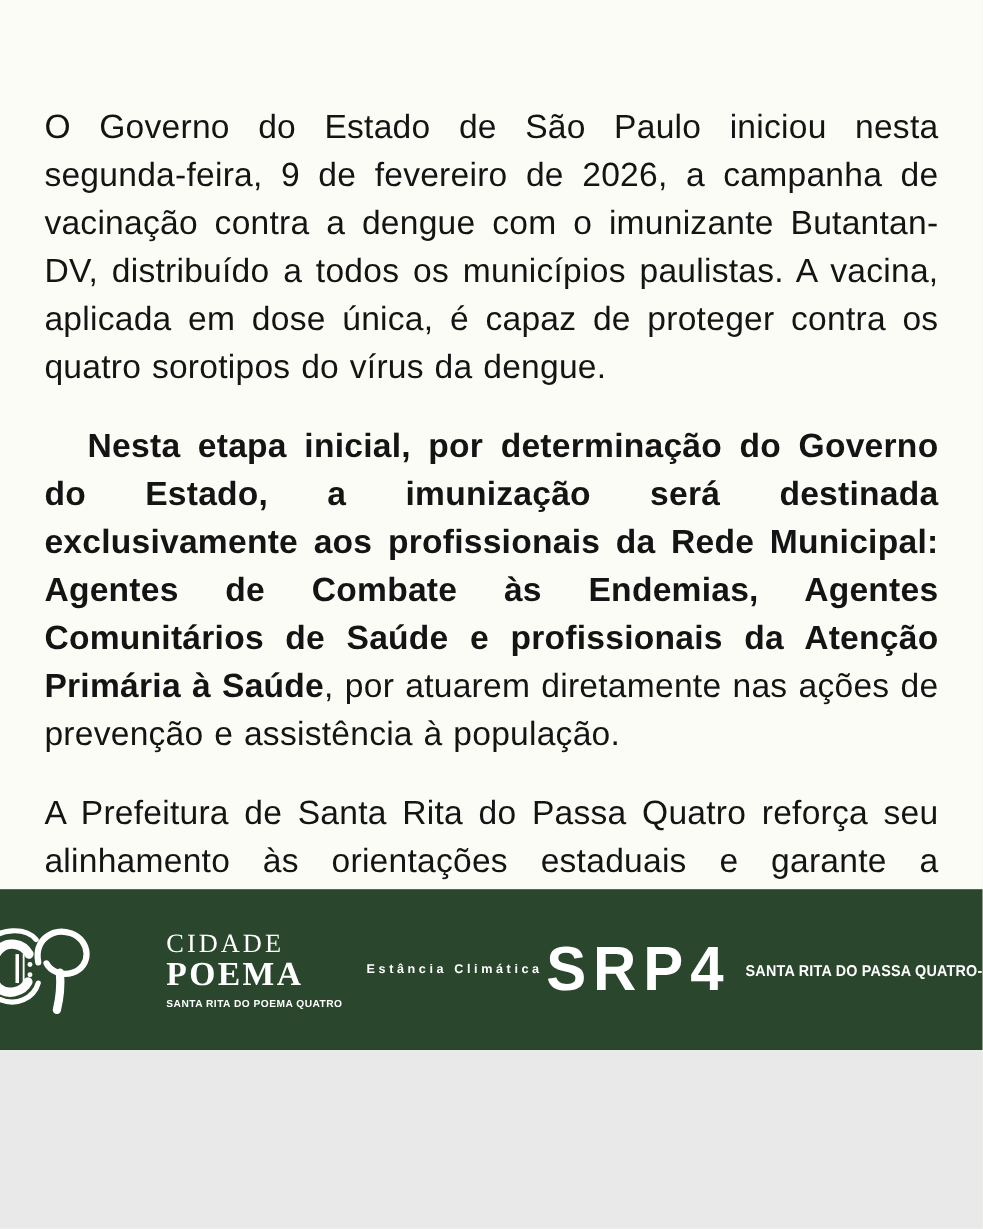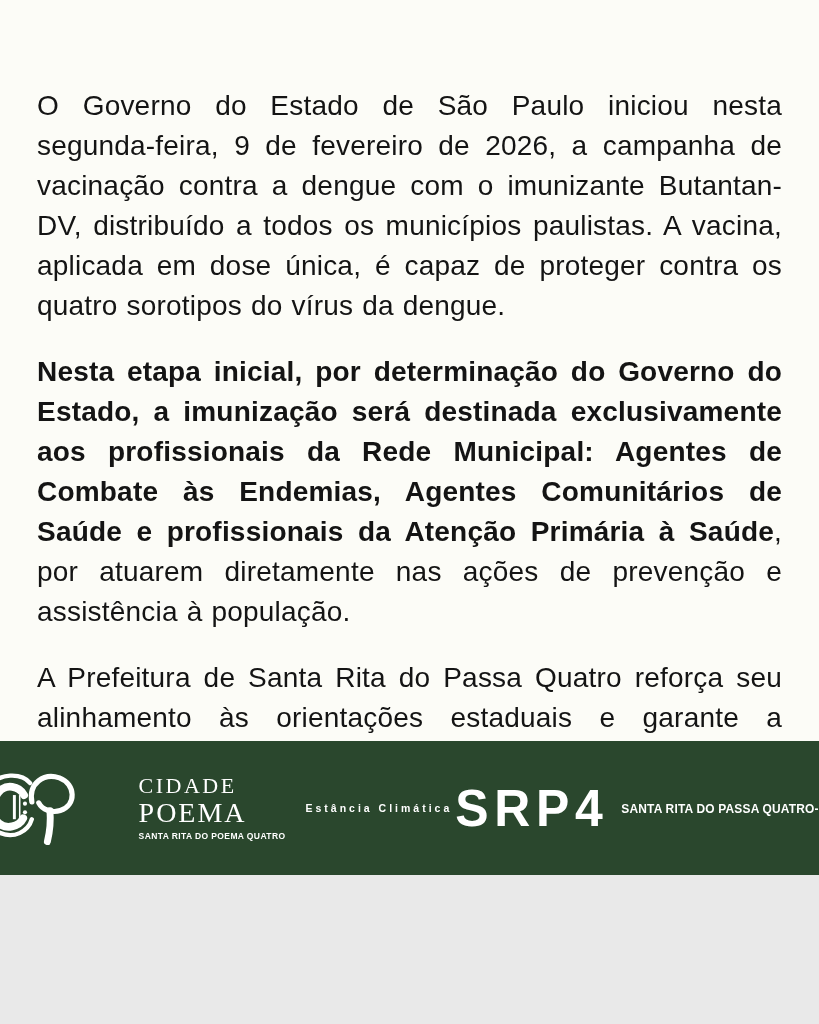--- a/index.html
+++ b/index.html
@@ -32,7 +32,7 @@
     letter-spacing:.2px;
     color:var(--ink);
   }
-  .article p b{font-weight:700;}
+  .article p b{font-weight:700;margin-left:36px;}
   
   .footer-band{
     position:absolute;

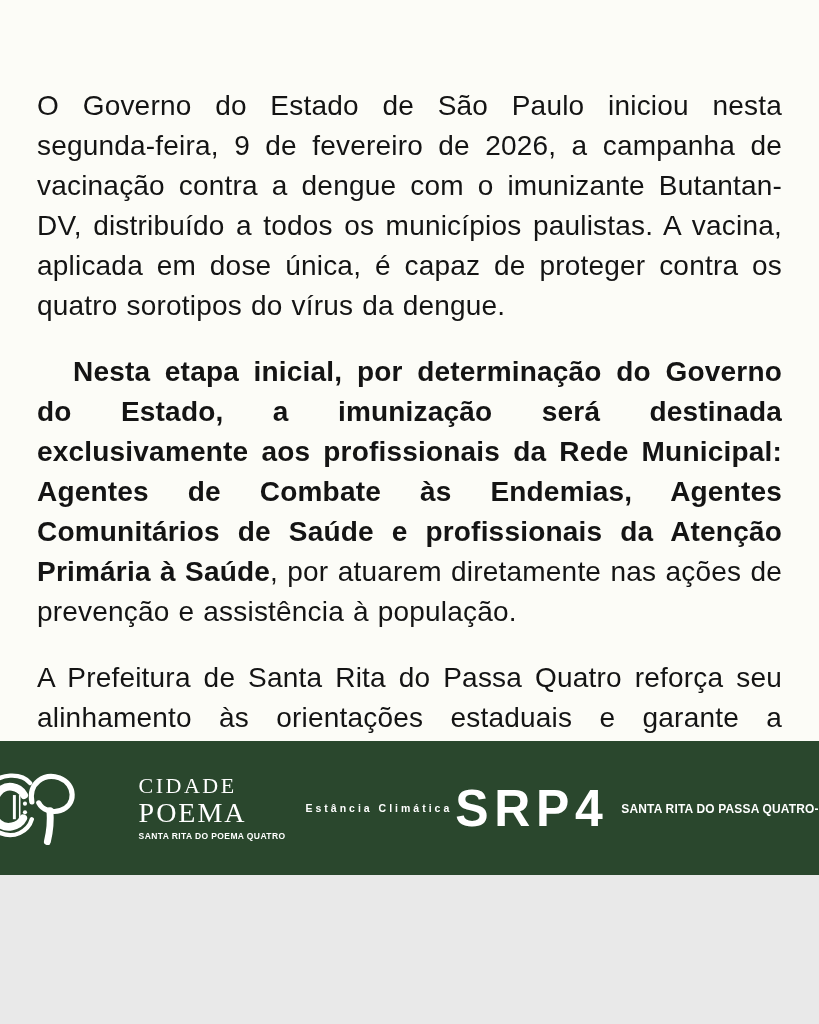--- a/index.html
+++ b/index.html
@@ -57,7 +57,7 @@
   }
   .cp-l2{
     font-family:"Liberation Serif", serif;
-    font-size:28px;letter-spacing:2px;font-weight:400;
+    font-size:28px;letter-spacing:2px;font-weight:700;
     margin-top:2px;
   }
   .cp-l3{

